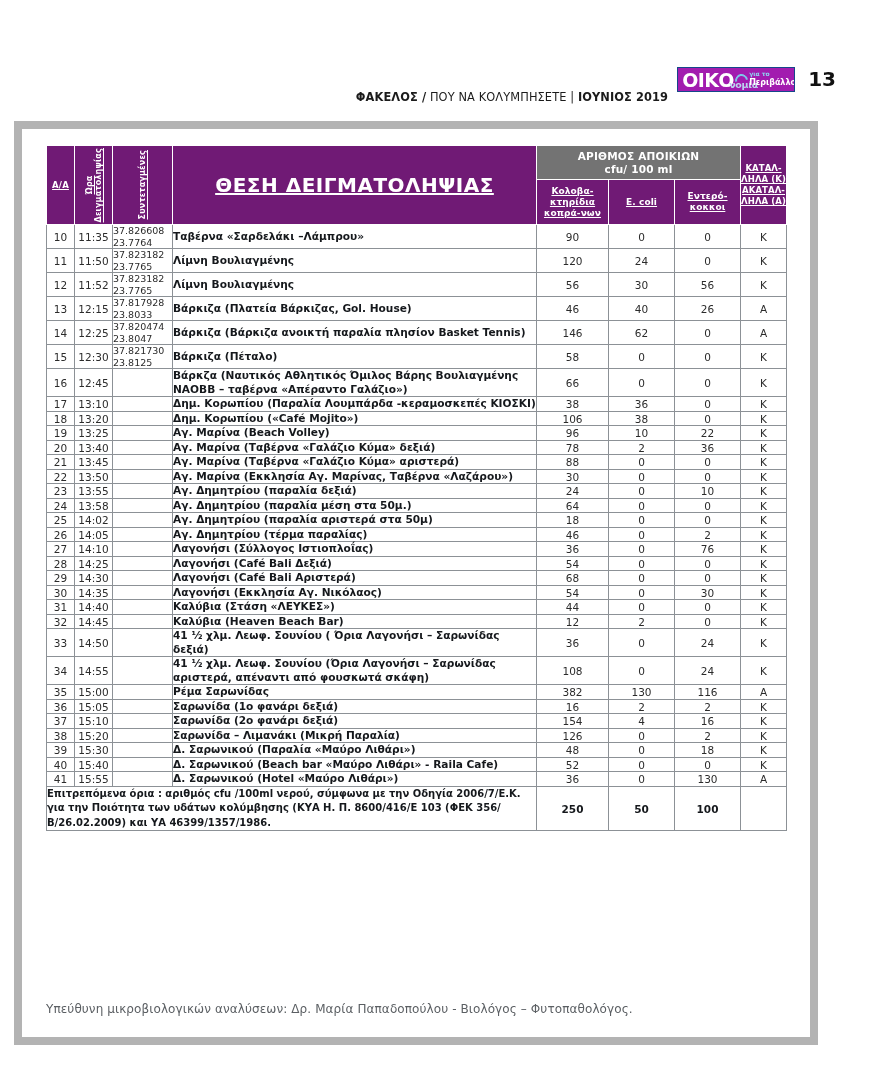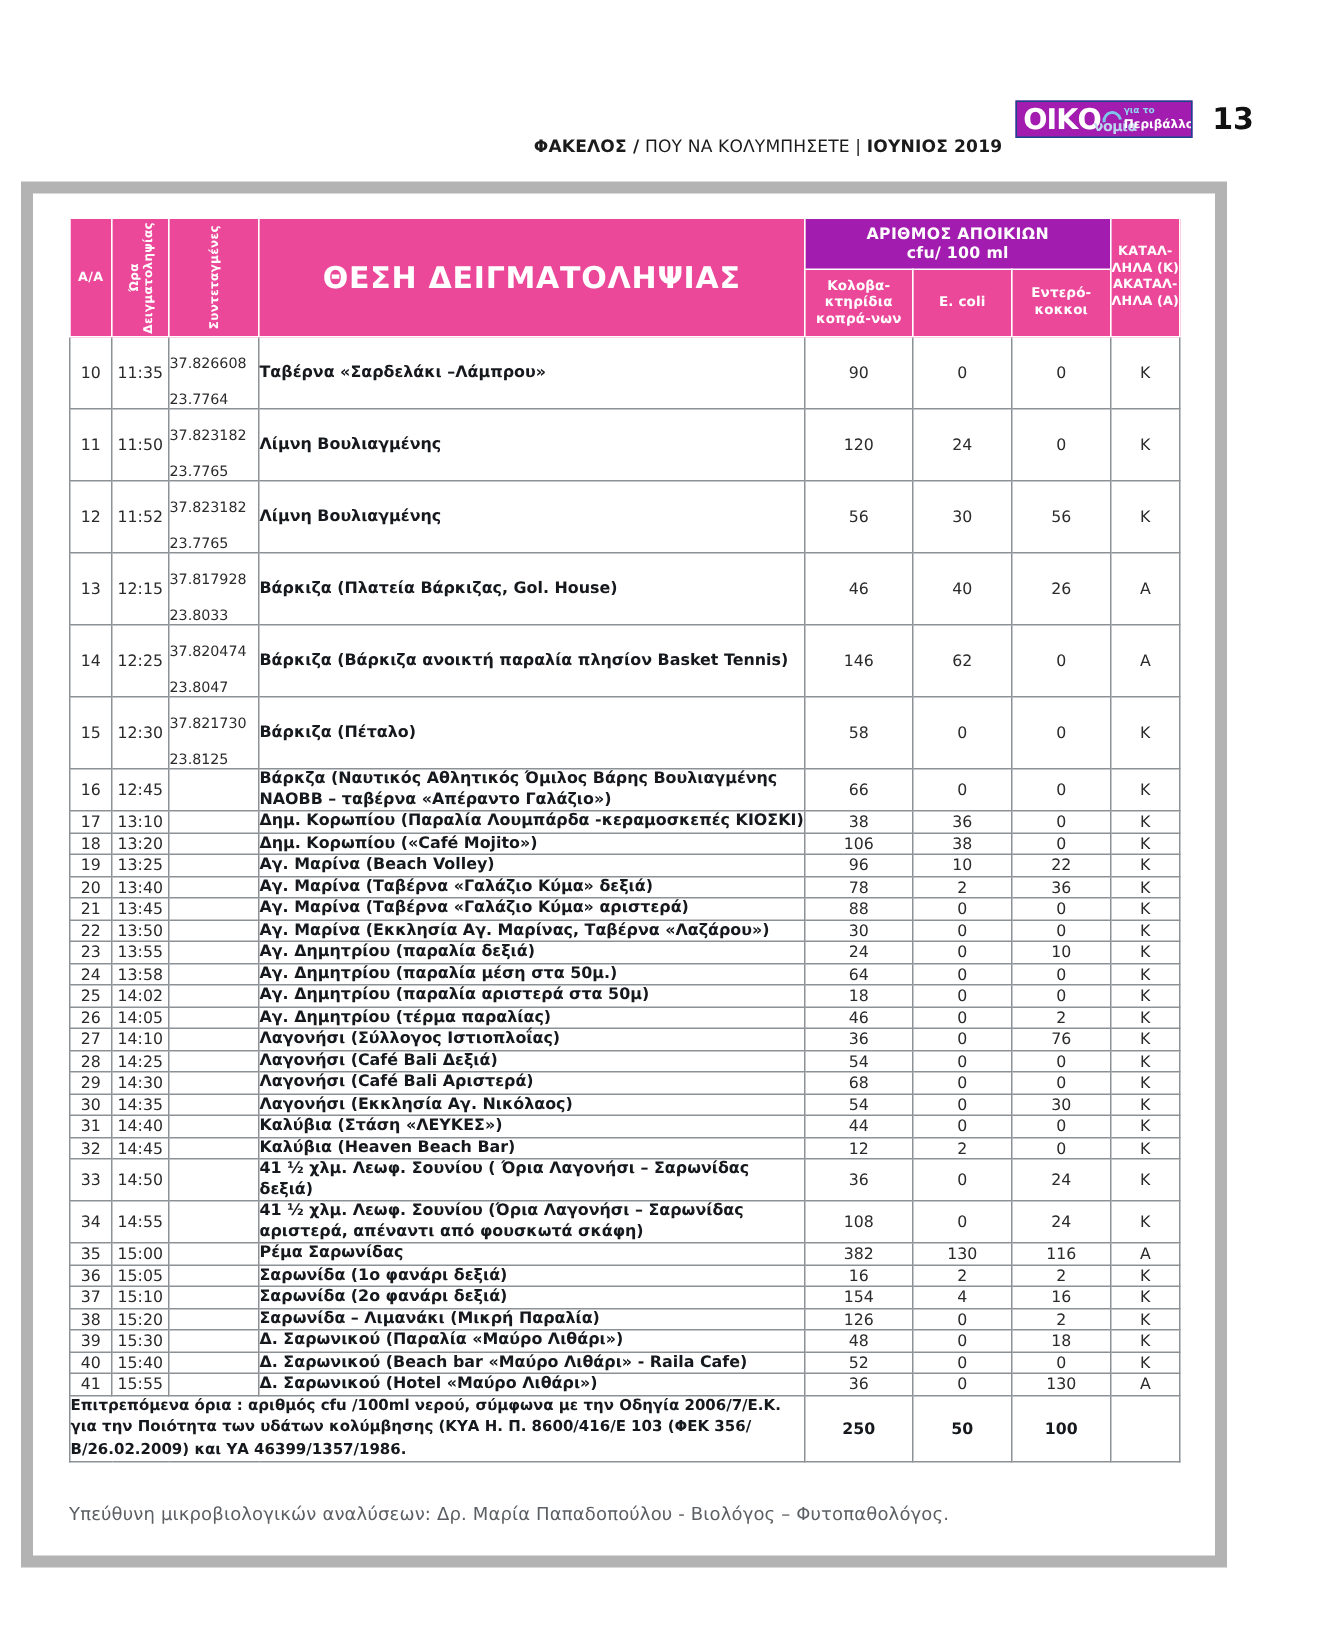--- a/index.html
+++ b/index.html
@@ -144,7 +144,7 @@
     border: 1px solid #ffffff !important;
   }
   .hdr-red {
-    background: #a21caf;
+    background: #737373;
     color: #ffffff;
     text-align: center;
     font-weight: bold;

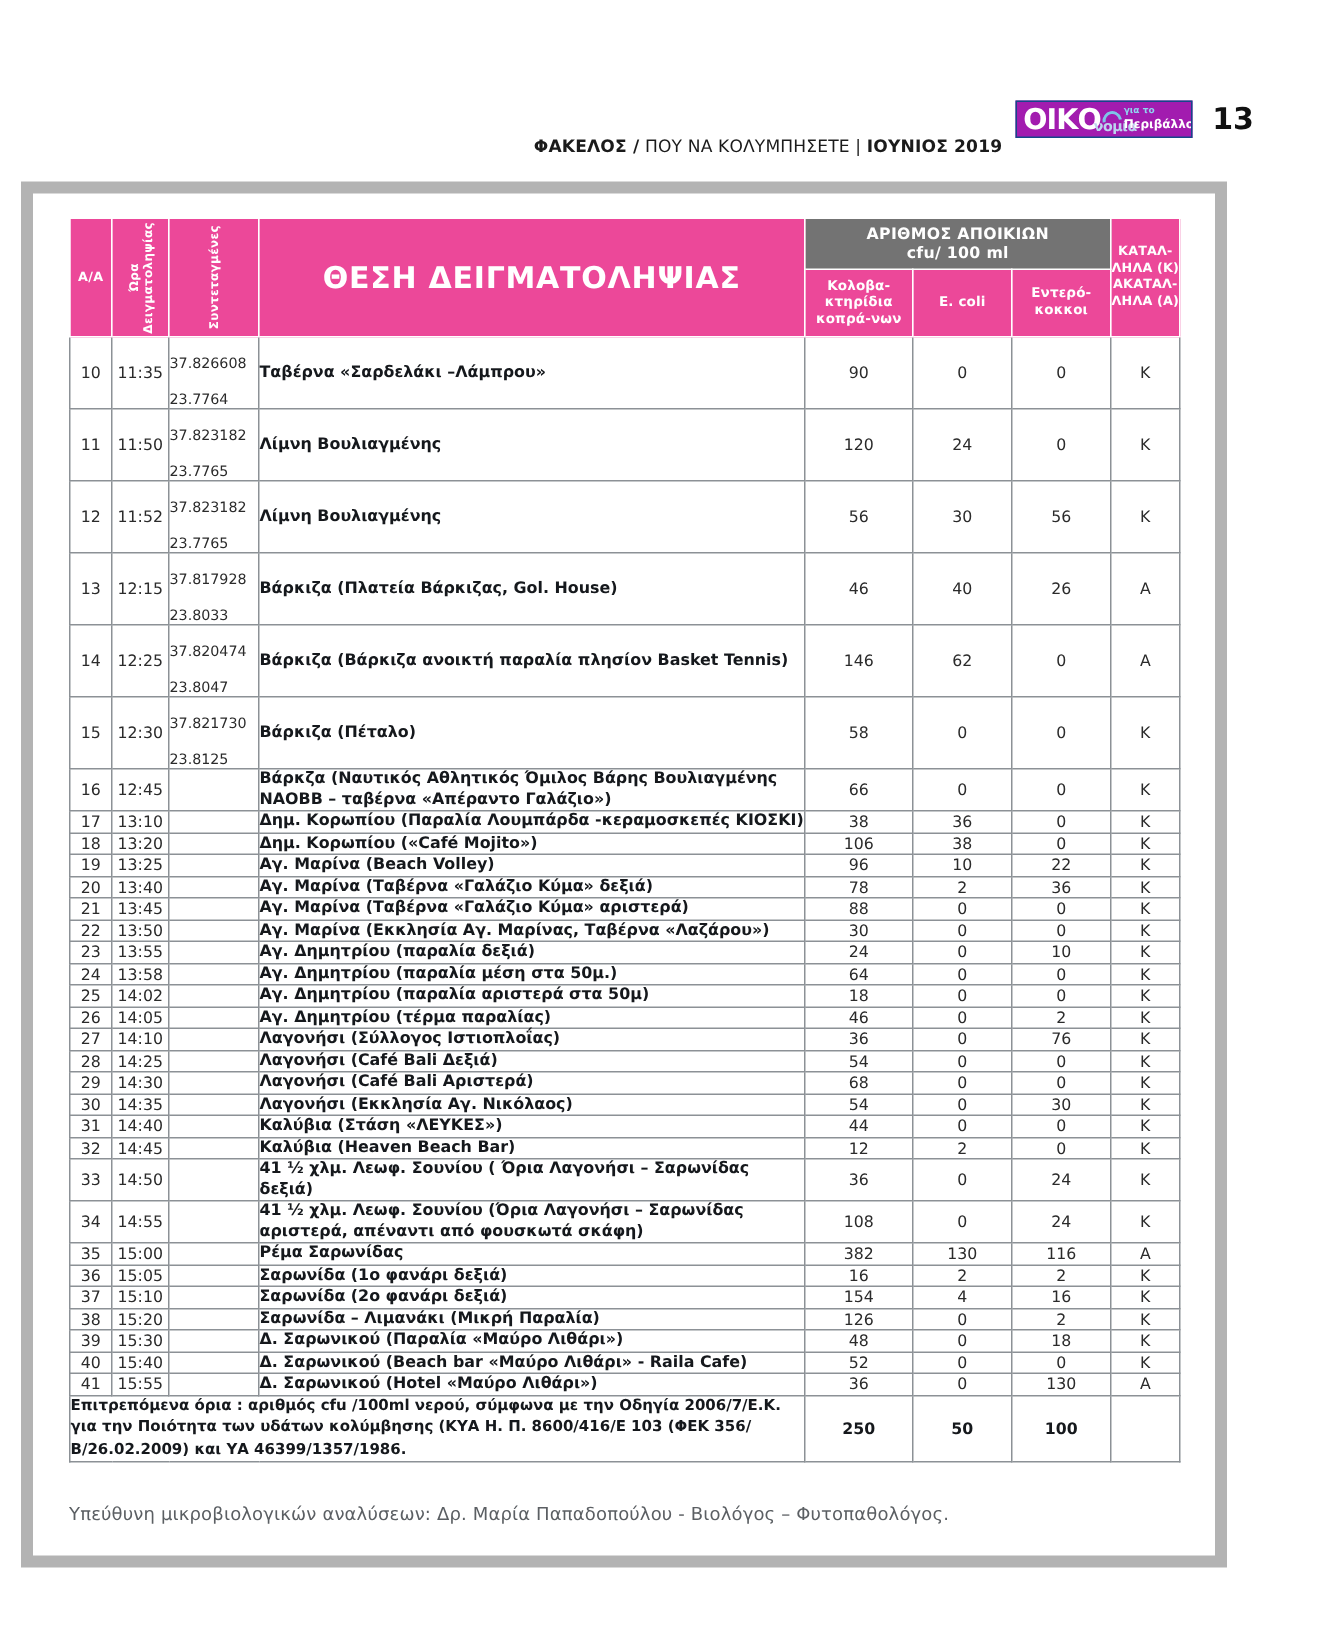--- a/index.html
+++ b/index.html
@@ -137,11 +137,12 @@
 
   
   .hdr-blue {
-    background: #ec4899;
+    background: #701a75;
     color: #ffffff;
     text-align: center;
     font-weight: bold;
     border: 1px solid #ffffff !important;
+    text-decoration: underline;
   }
   .hdr-red {
     background: #737373;

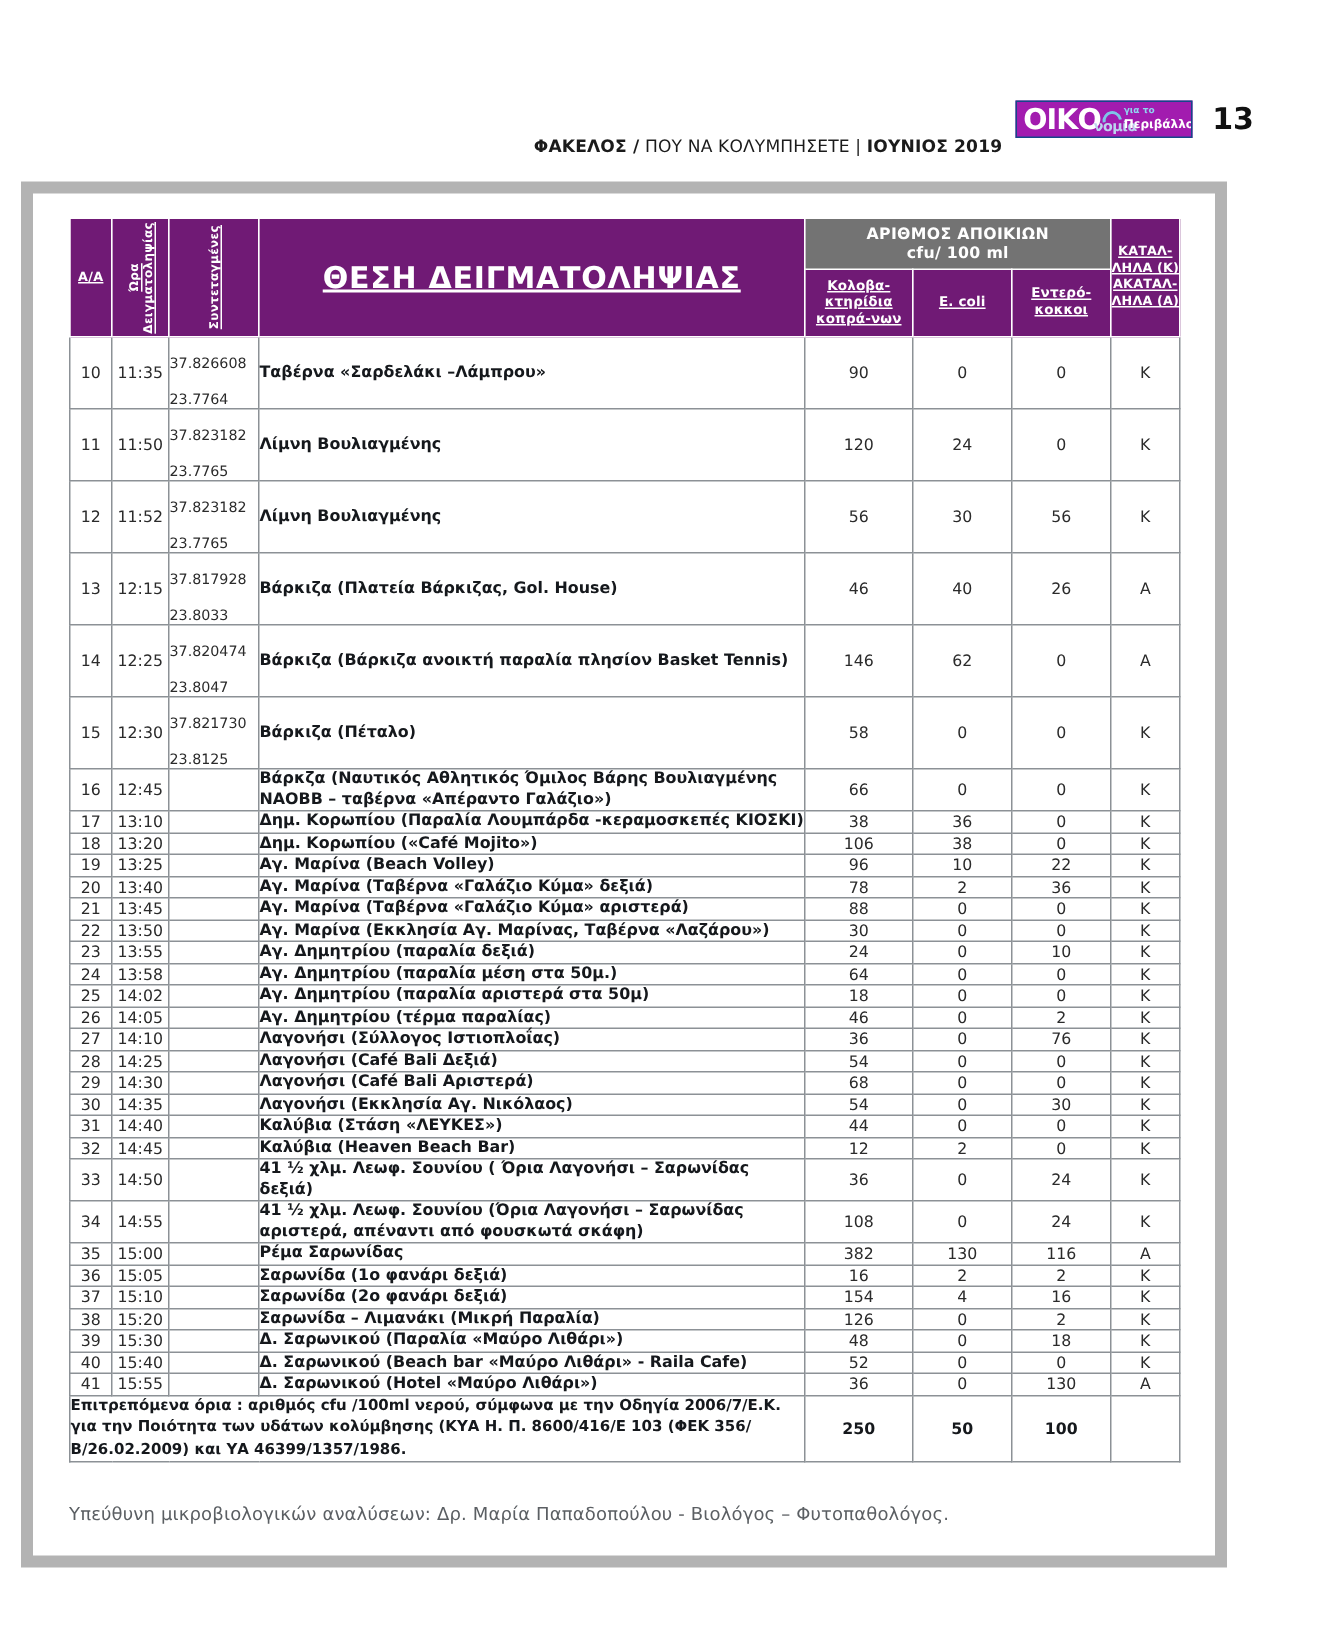--- a/index.html
+++ b/index.html
@@ -201,7 +201,7 @@
     padding: 2px 3px;
     white-space: nowrap;
   }
-  td.syn span { display: block; margin-top: 12px; }
+  td.syn span { display: block; }
   td.thesi {
     text-align: left;
     font-size: 10.6px;

